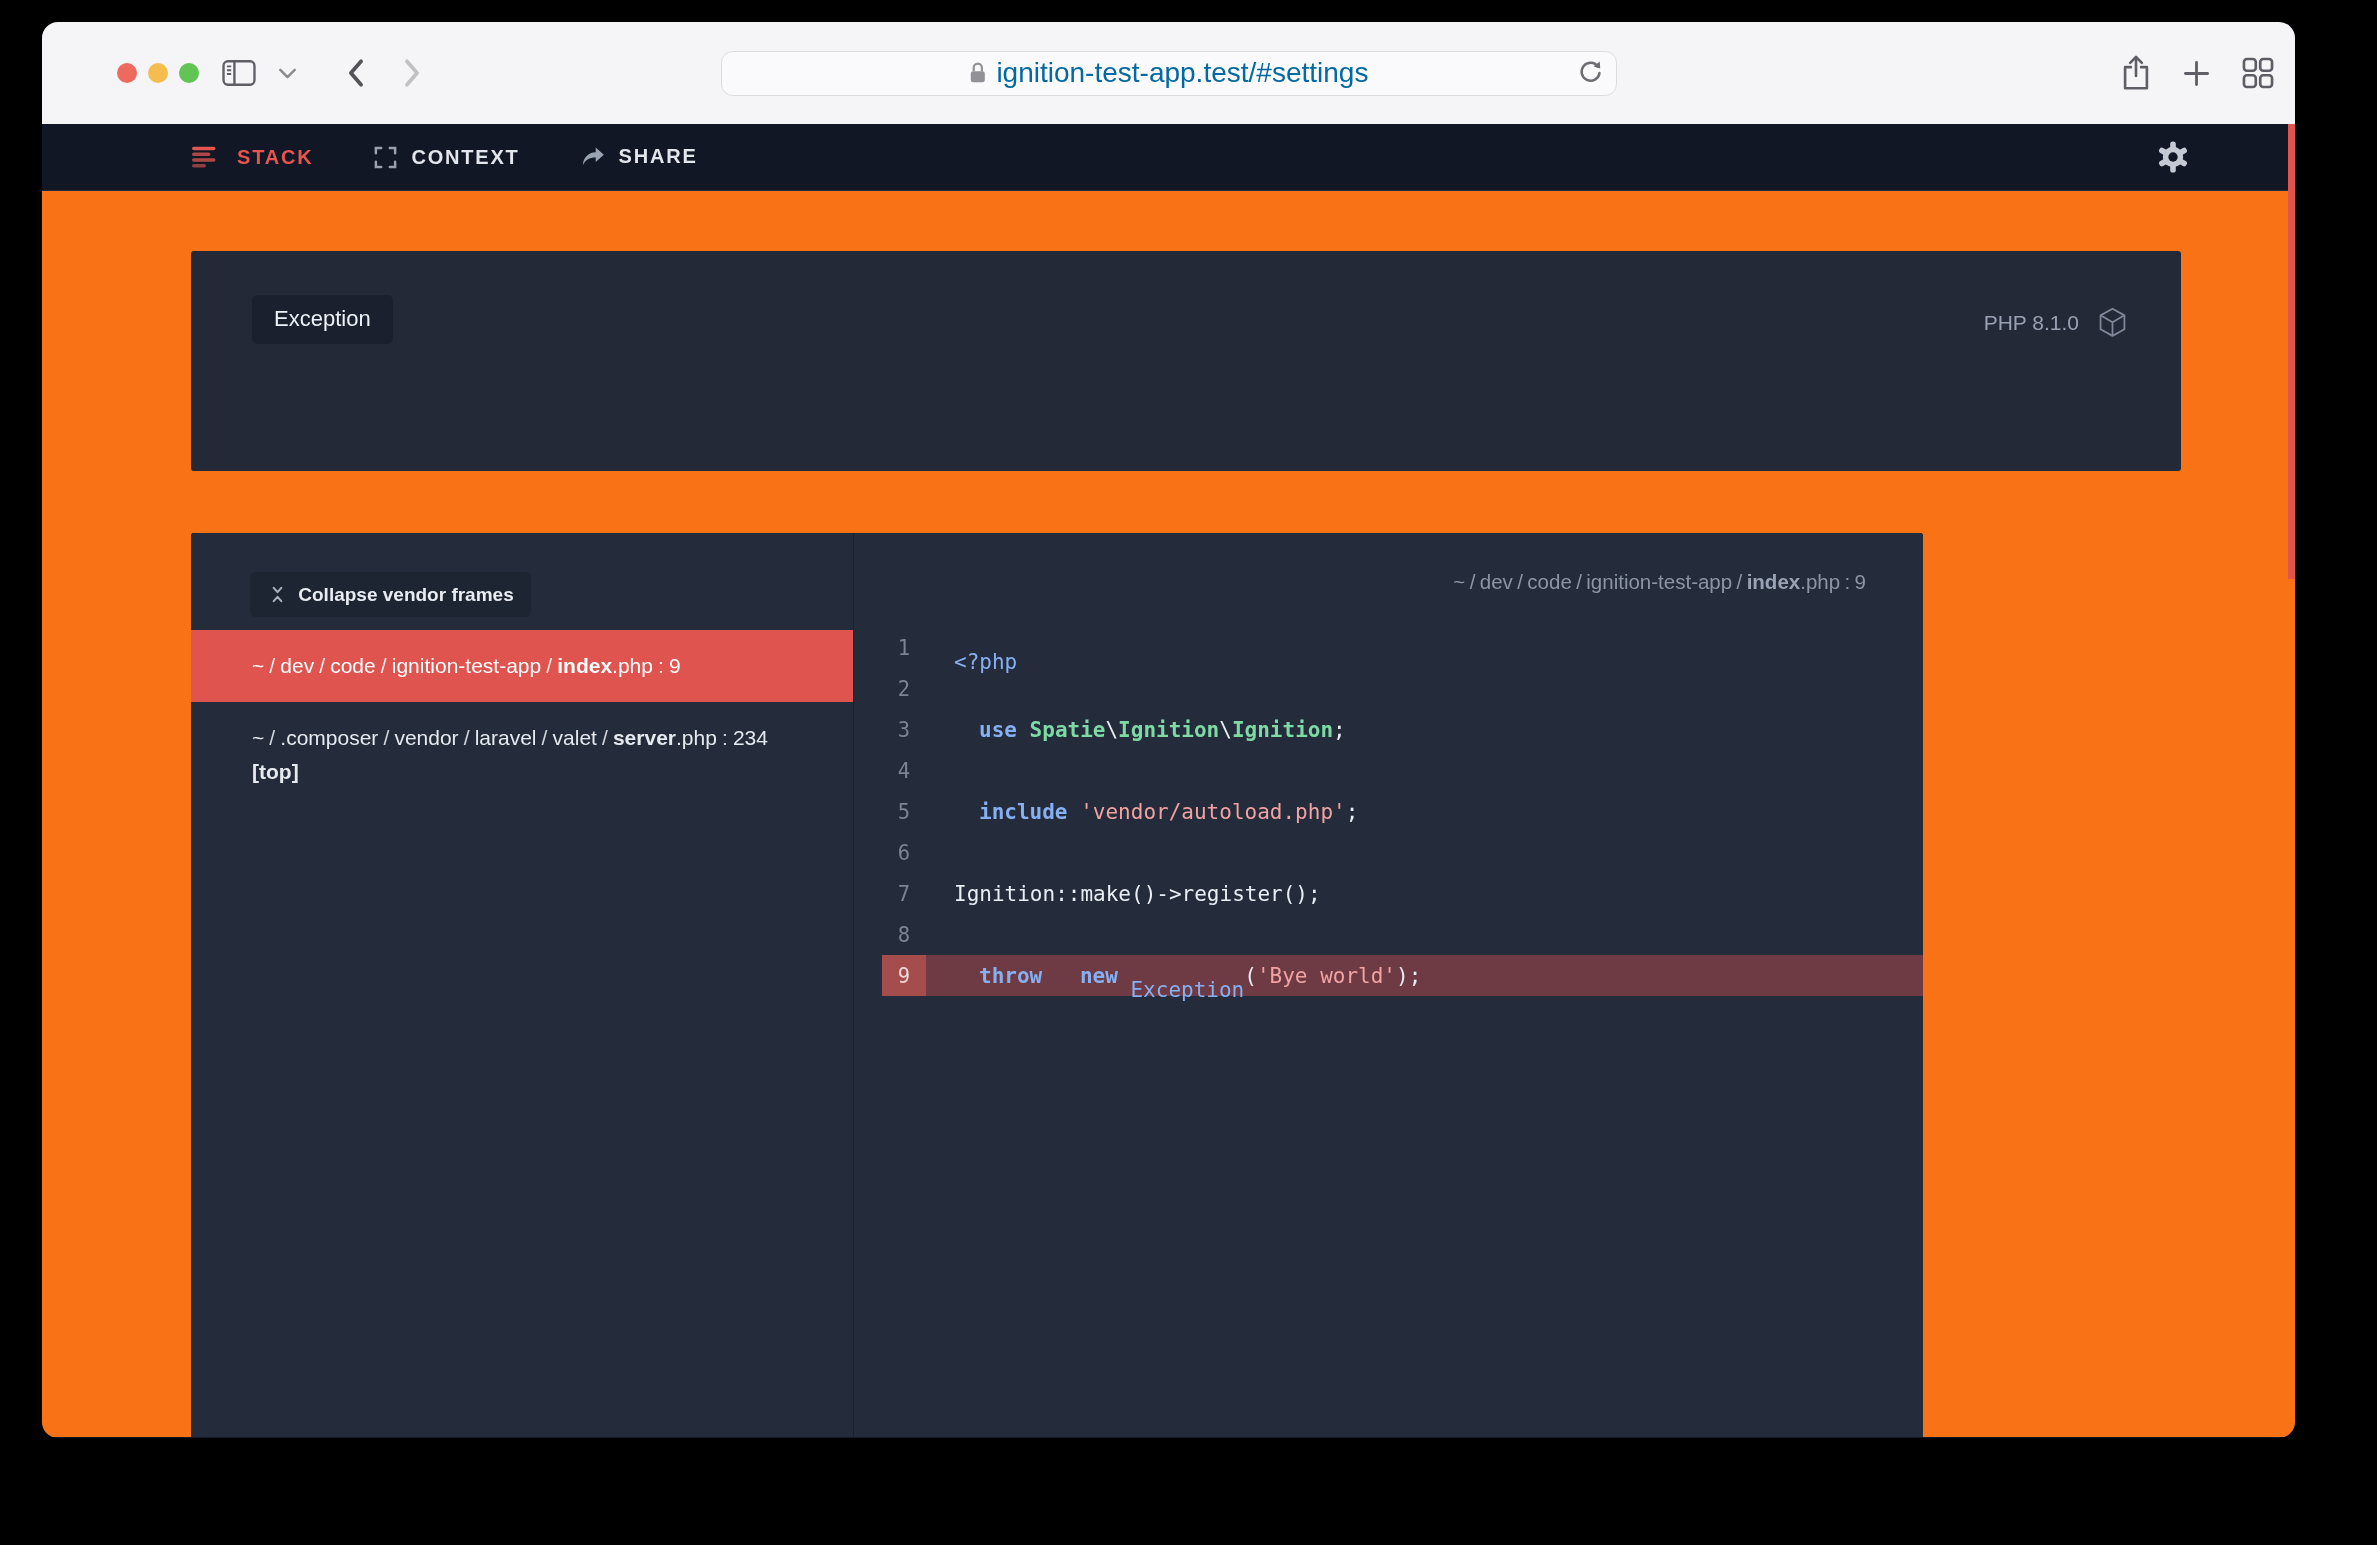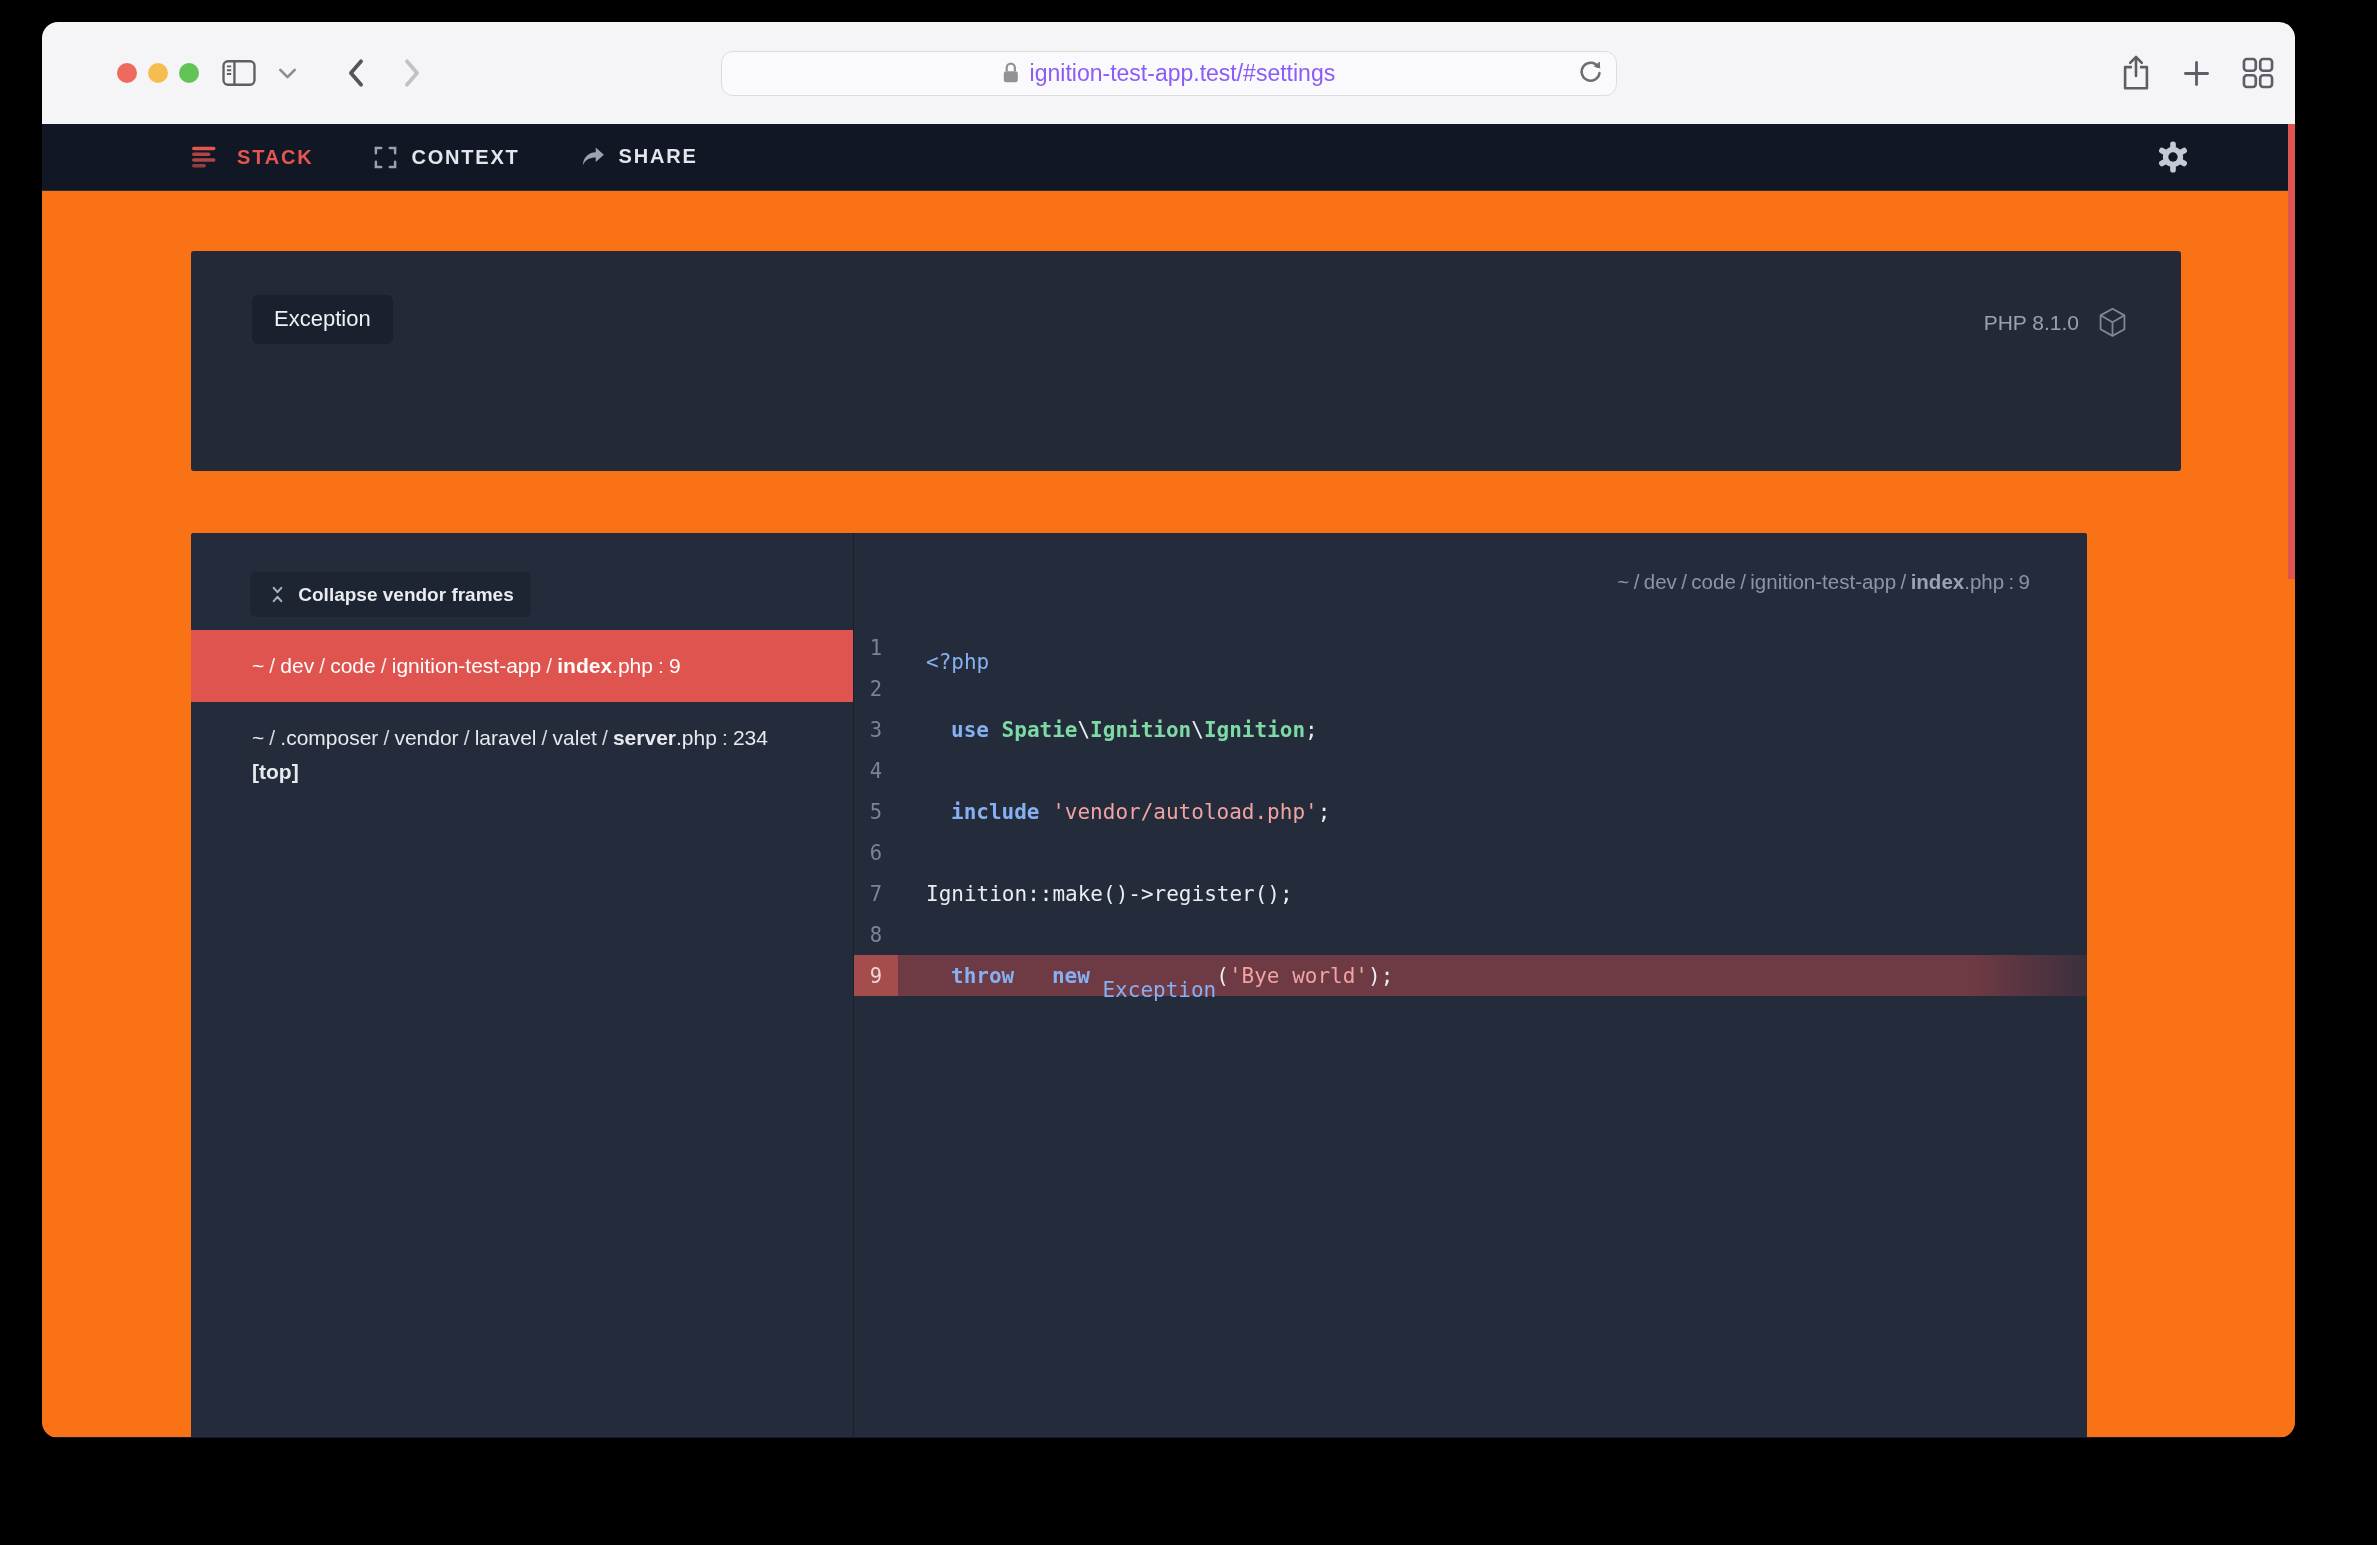--- a/index.html
+++ b/index.html
@@ -20,7 +20,7 @@
   .url-field{position:absolute;left:50%;top:28.5px;transform:translateX(-50%);width:896px;height:45px;
     background:#faf9fb;border:1.5px solid #dcdbe0;border-radius:11.7px;box-sizing:border-box;
     display:flex;align-items:center;justify-content:center;gap:10.2px;}
-  .url-text{font-size:23px;color:#8b5cf6;}
+  .url-text{font-size:28px;color:#0369a1;}
   .reload{position:absolute;right:13px;top:50%;transform:translateY(-50%);}
   .chrome-right{position:absolute;right:20.5px;top:0;height:100%;display:flex;align-items:center;gap:29px;}
 

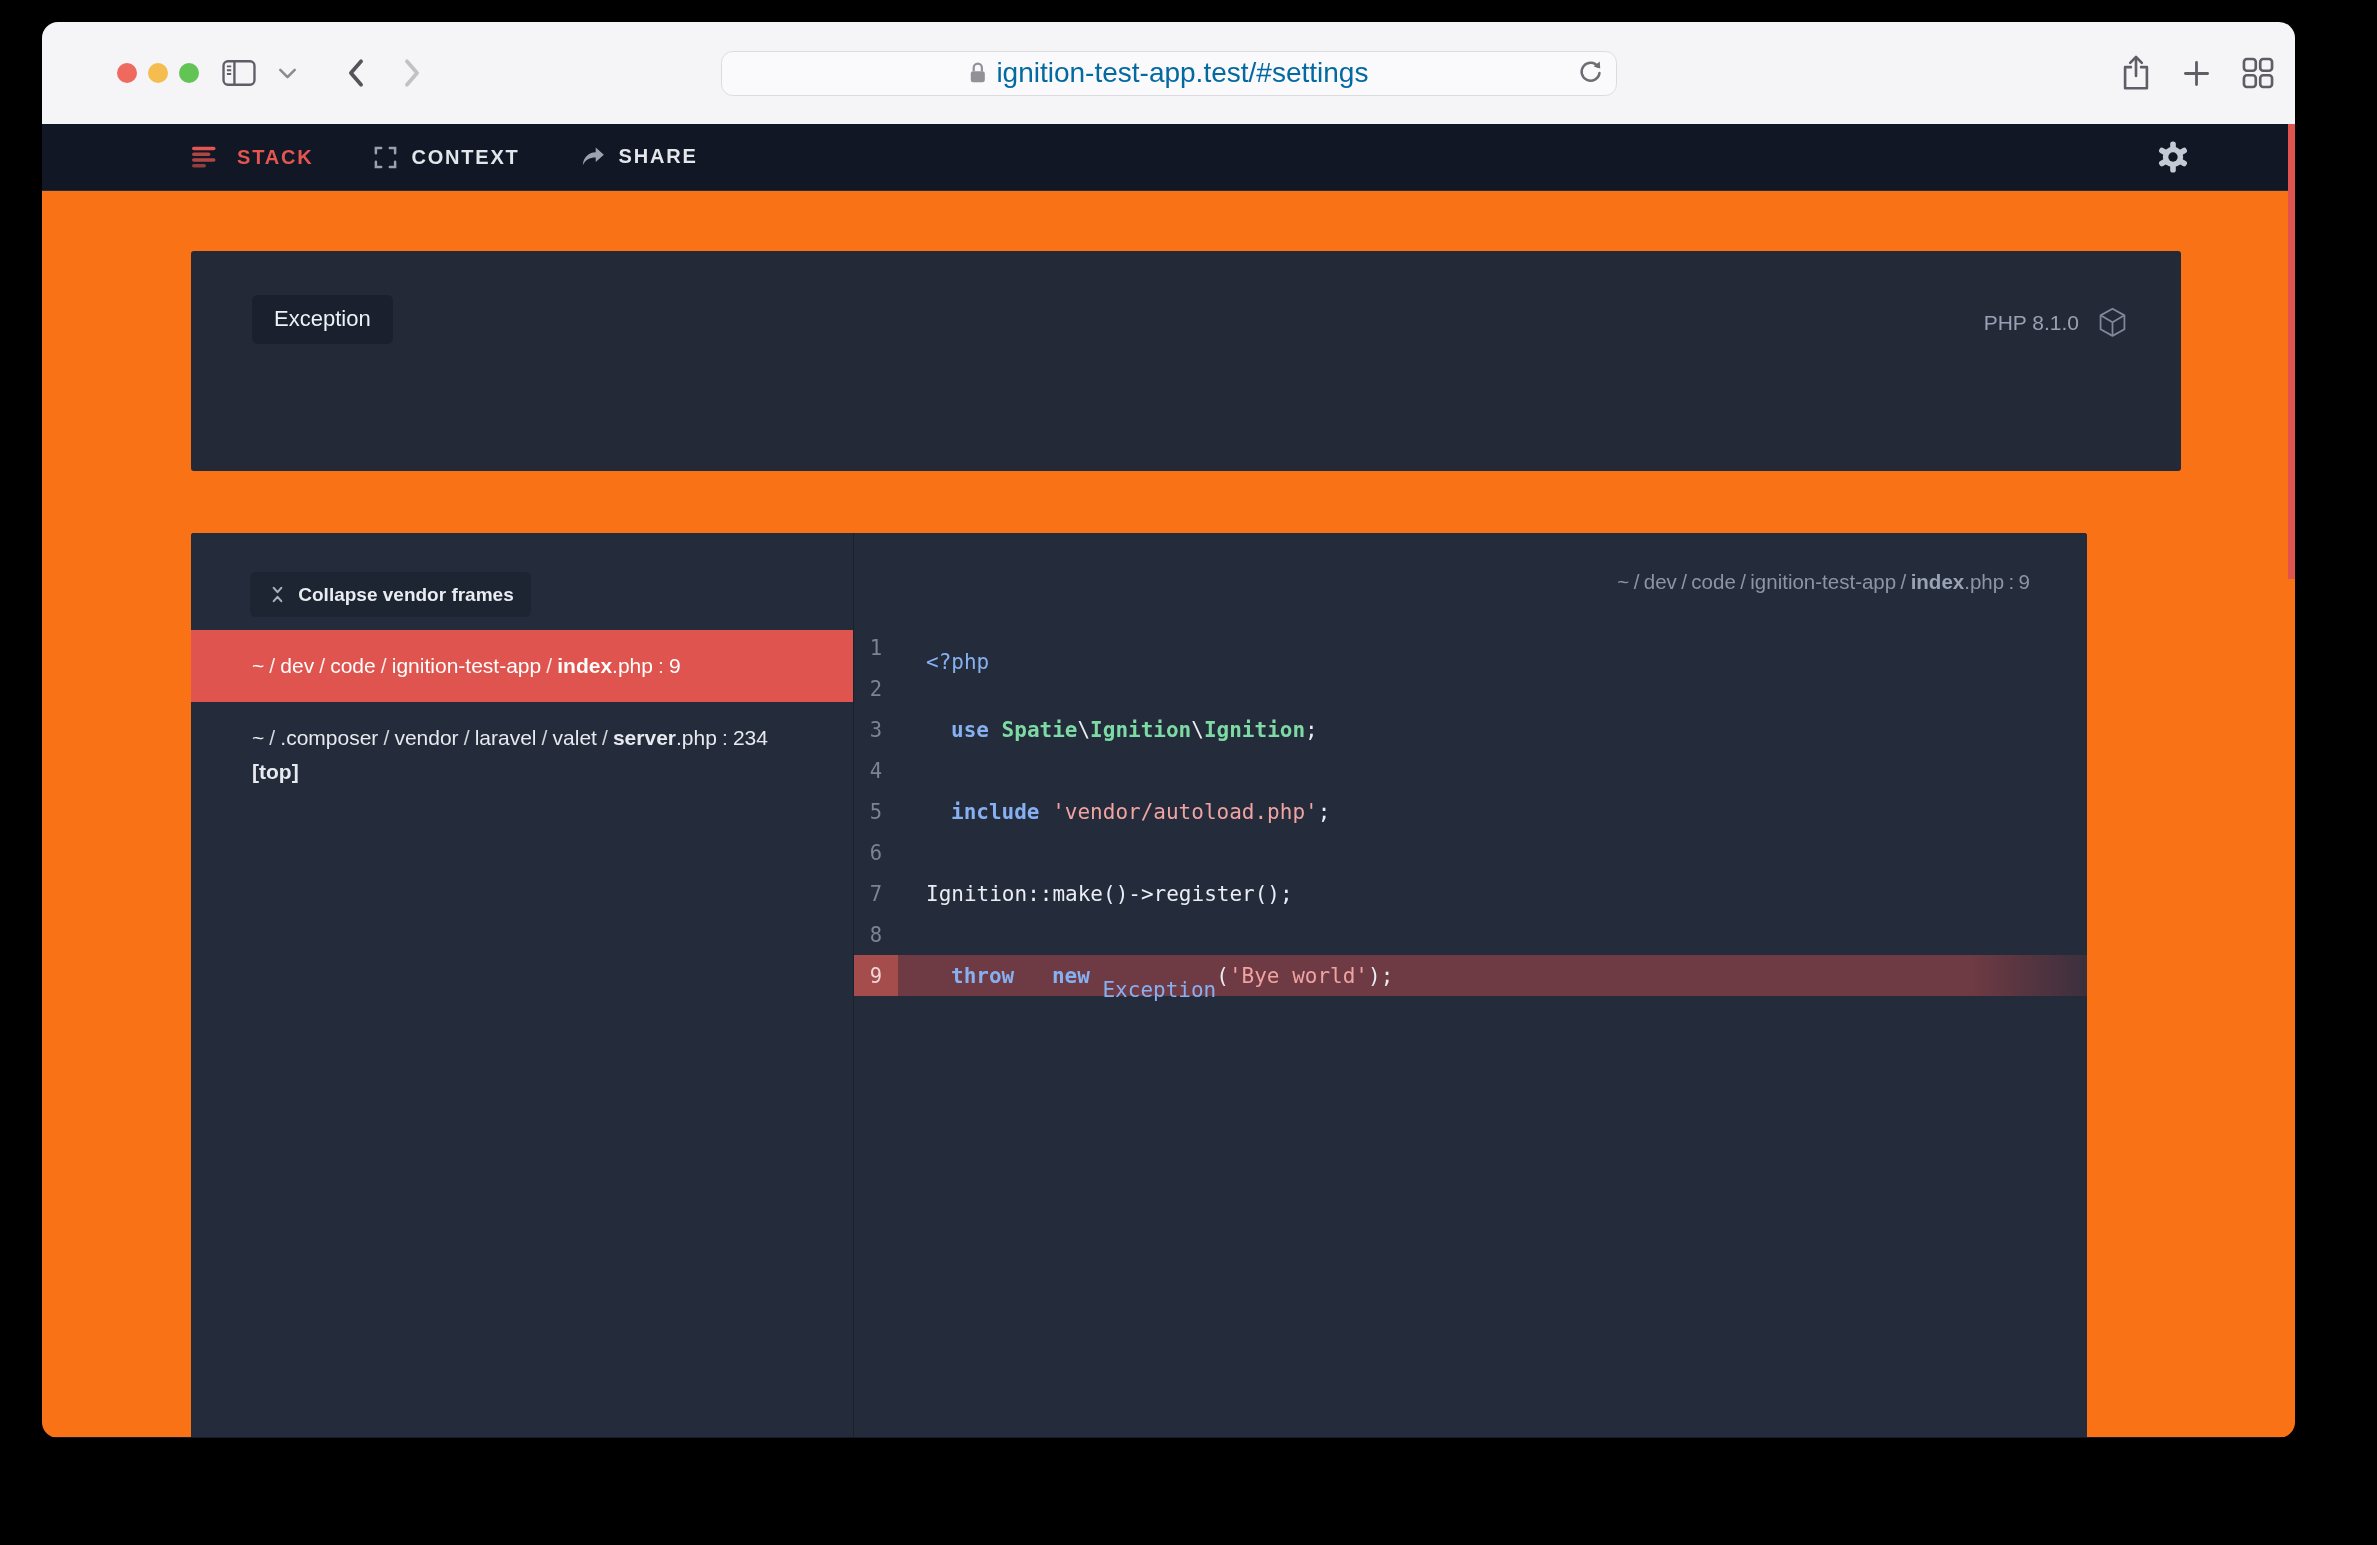--- a/index.html
+++ b/index.html
@@ -41,7 +41,7 @@
   .php-chip{position:absolute;top:56px;right:54px;display:flex;align-items:center;gap:19px;}
   .php-version{font-size:21px;color:#98a1b3;}
 
-  .card2{position:absolute;left:149px;top:342px;bottom:0;width:1896px;background:#242b3a;border-radius:2.9px 2.9px 0 0;display:flex;overflow:hidden;}
+  .card2{position:absolute;left:149px;top:342px;bottom:0;width:1732px;background:#242b3a;border-radius:2.9px 2.9px 0 0;display:flex;overflow:hidden;gap:28px;}
 
   
   .left-pane{width:663px;flex:none;background:#242b3a;border-right:1.5px solid #19202e;box-sizing:border-box;display:flex;flex-direction:column;}

